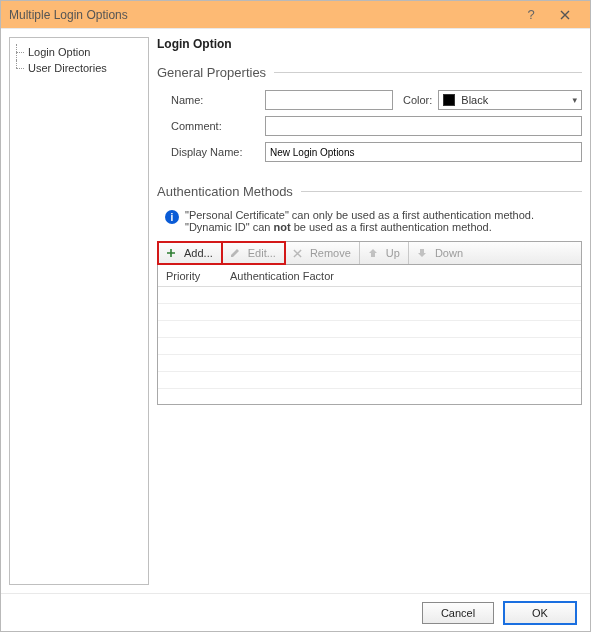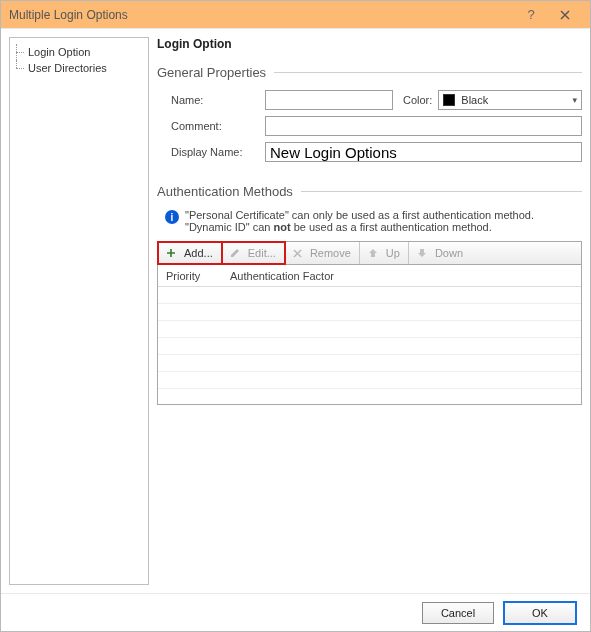--- a/index.html
+++ b/index.html
@@ -102,7 +102,7 @@
   .form-row input[type=text] {
     border: 1px solid #9e9e9e;
     height: 20px; padding: 1px 4px;
-    font-family: inherit; font-size: 15px;
+    font-family: inherit; font-size: 10px;
     background: #fff;
   }
   .name-input { width: 128px; }

